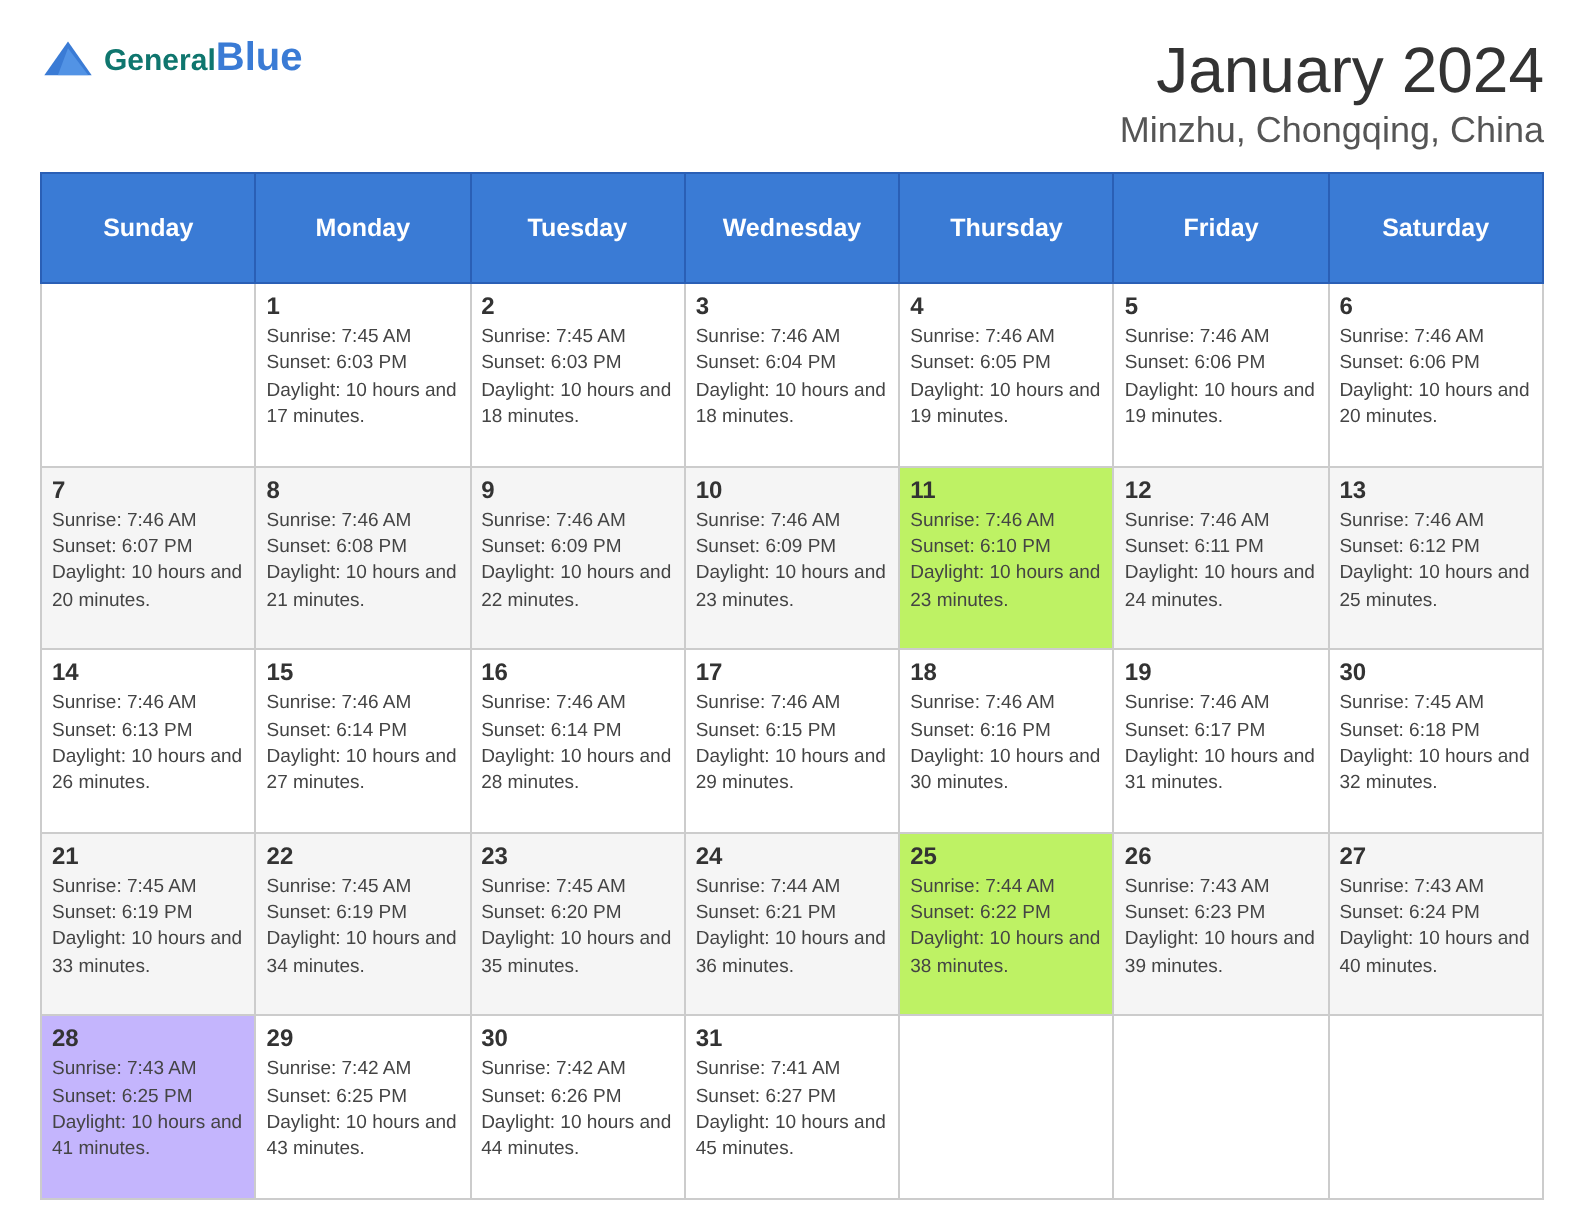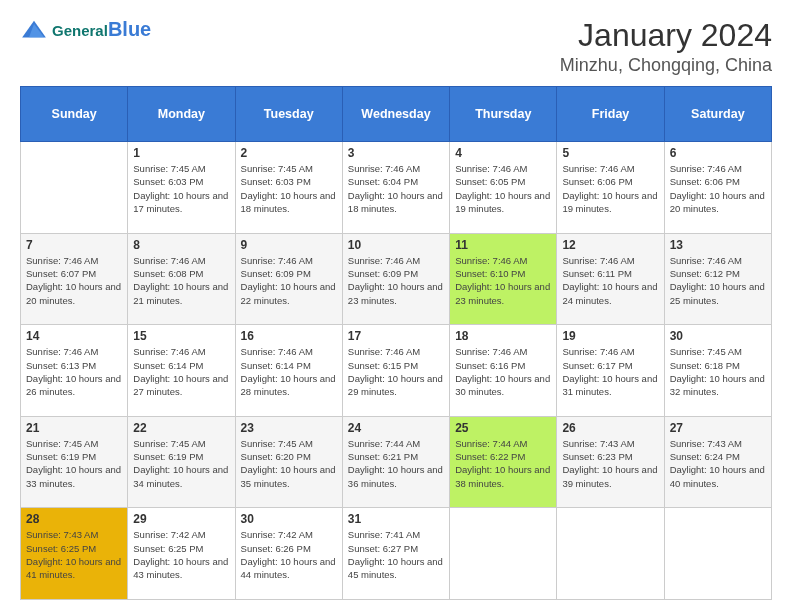--- a/index.html
+++ b/index.html
@@ -242,7 +242,7 @@
           </td>
         </tr>
         <tr class="normal-row">
-          <td style="background-color: #eab308;">
+          <td style="background-color: #c4b5fd;">
             <span class="day-number">28</span>
             <div class="day-info"><span>Sunrise: 7:43 AM</span><br><span>Sunset: 6:25 PM</span><br><span>Daylight: 10 hours and 41 minutes.</span></div>
           </td>

